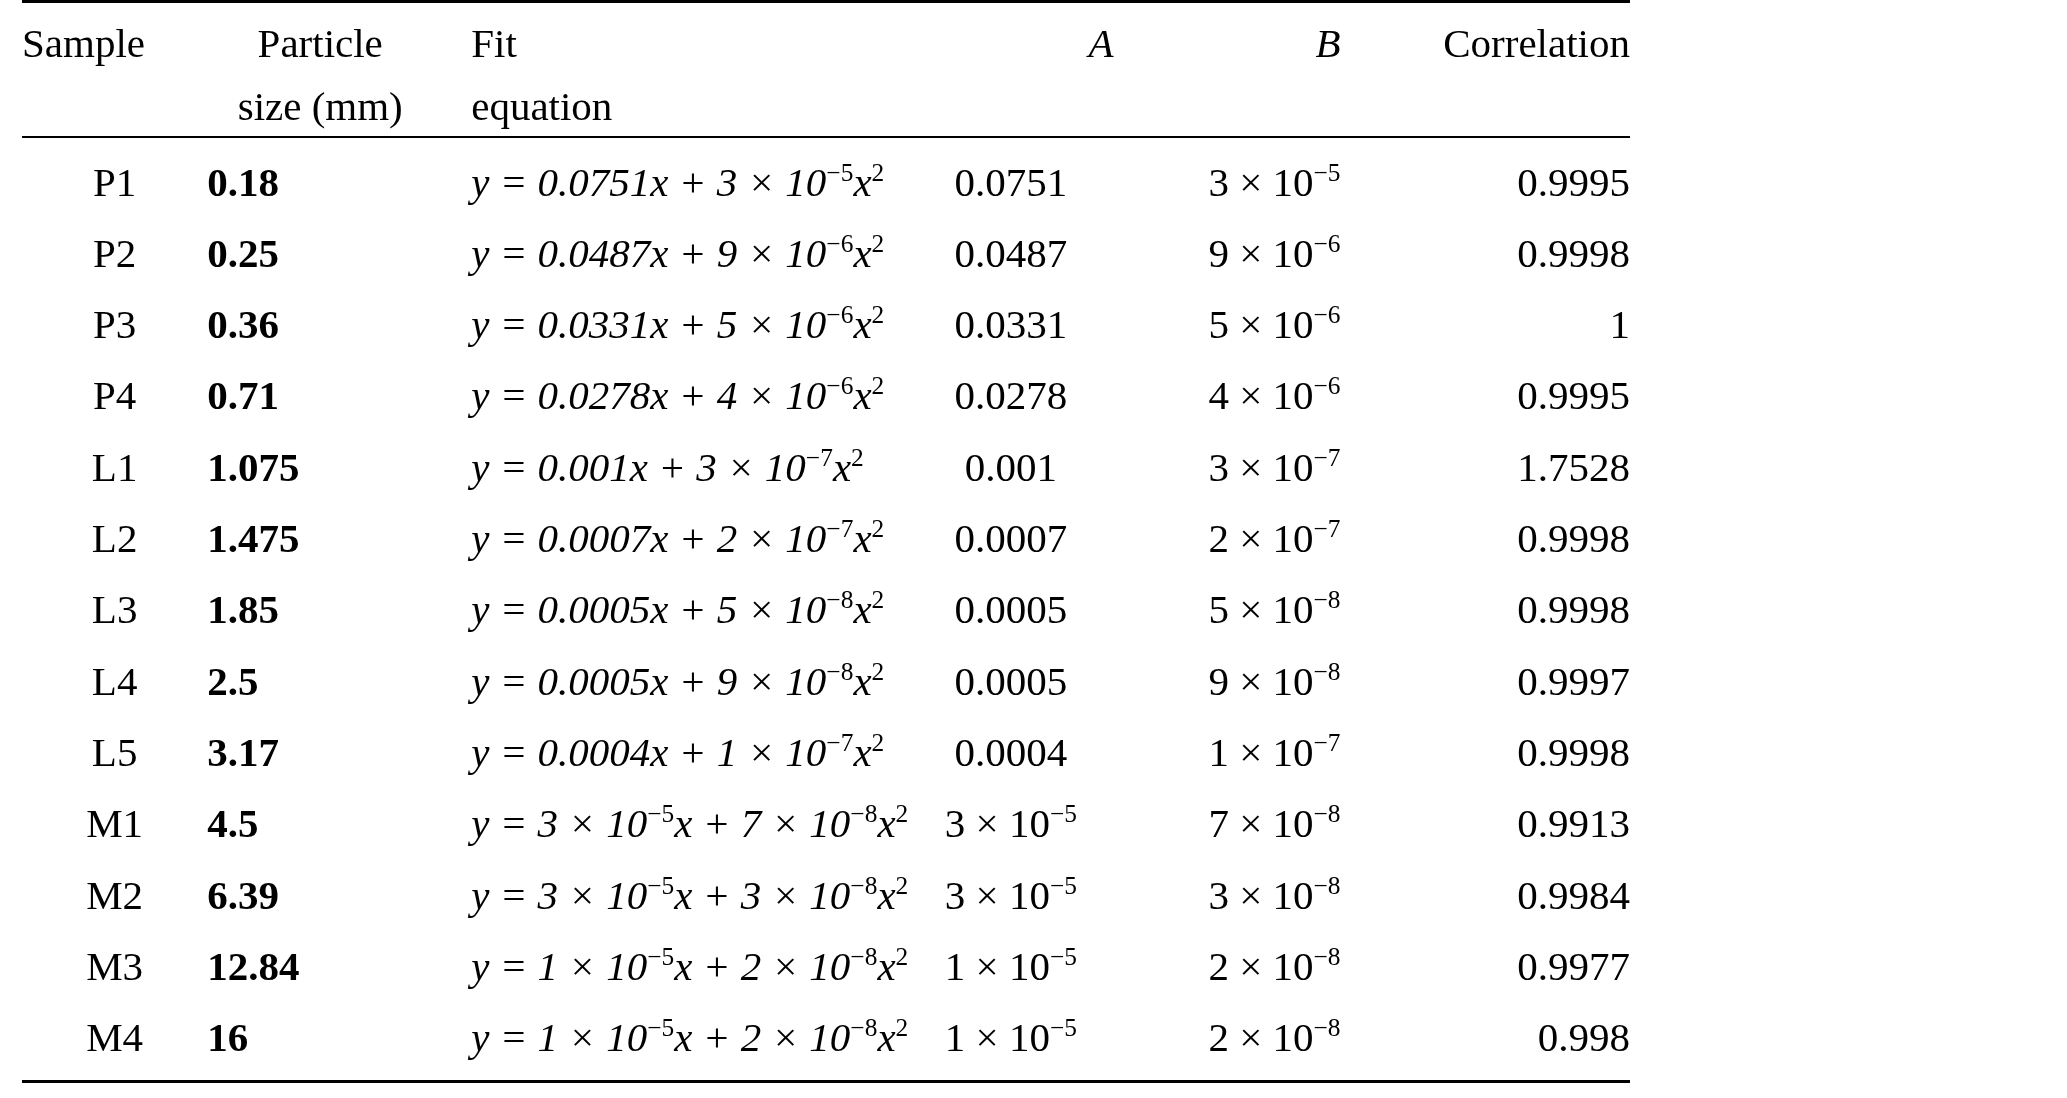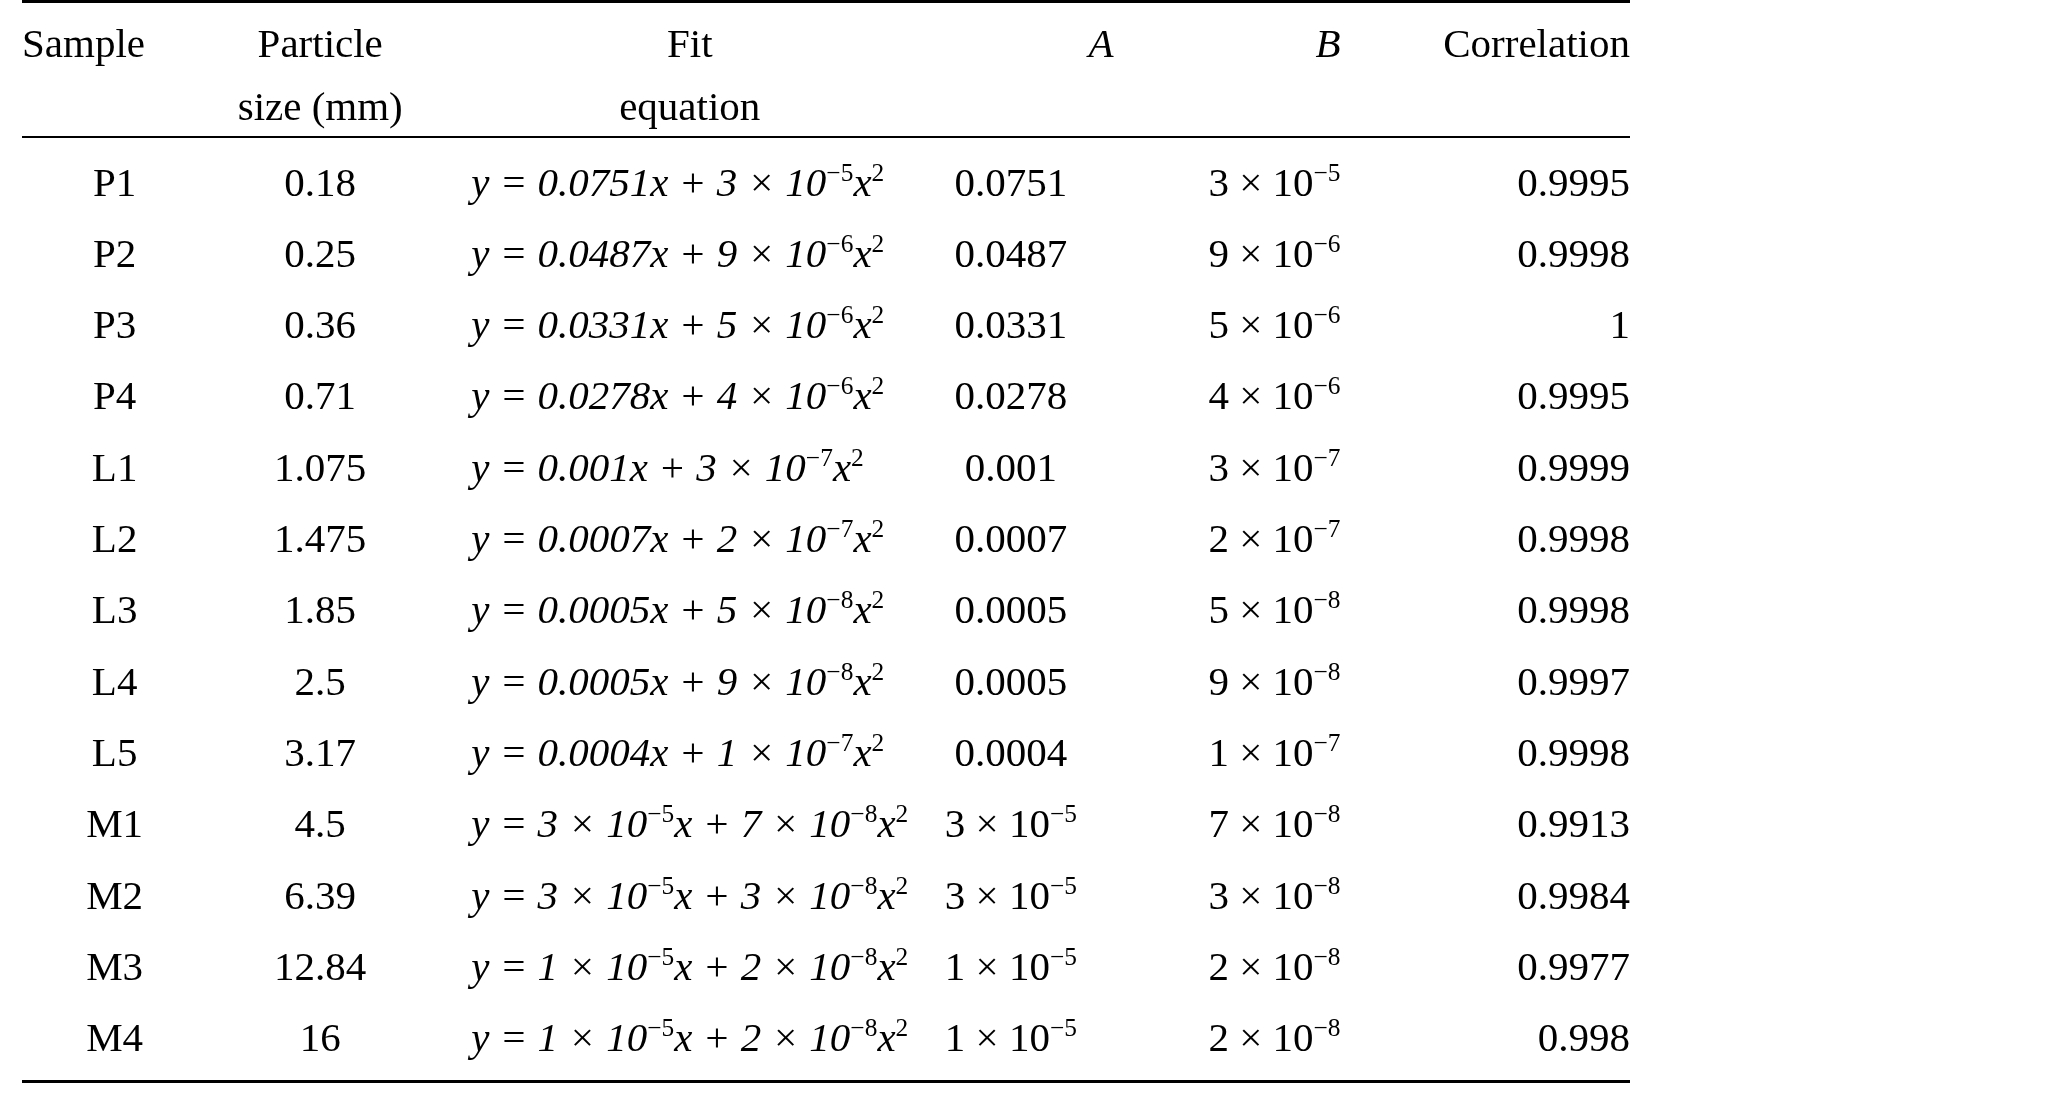--- a/index.html
+++ b/index.html
@@ -43,7 +43,7 @@
 
   thead th.col-sample   { text-align: left;  width: 215px; }
   thead th.col-psize    { text-align: center; width: 255px; padding-right: 20px; }
-  thead th.col-fit      { text-align: center;  padding-left: 18px; }
+  thead th.col-fit      { text-align: left;  padding-left: 18px; }
   thead th.col-a        { text-align: right; width: 240px; padding-right: 22px; }
   thead th.col-b        { text-align: right; width: 240px; padding-right: 26px; }
   thead th.col-corr     { text-align: right; width: 300px; }

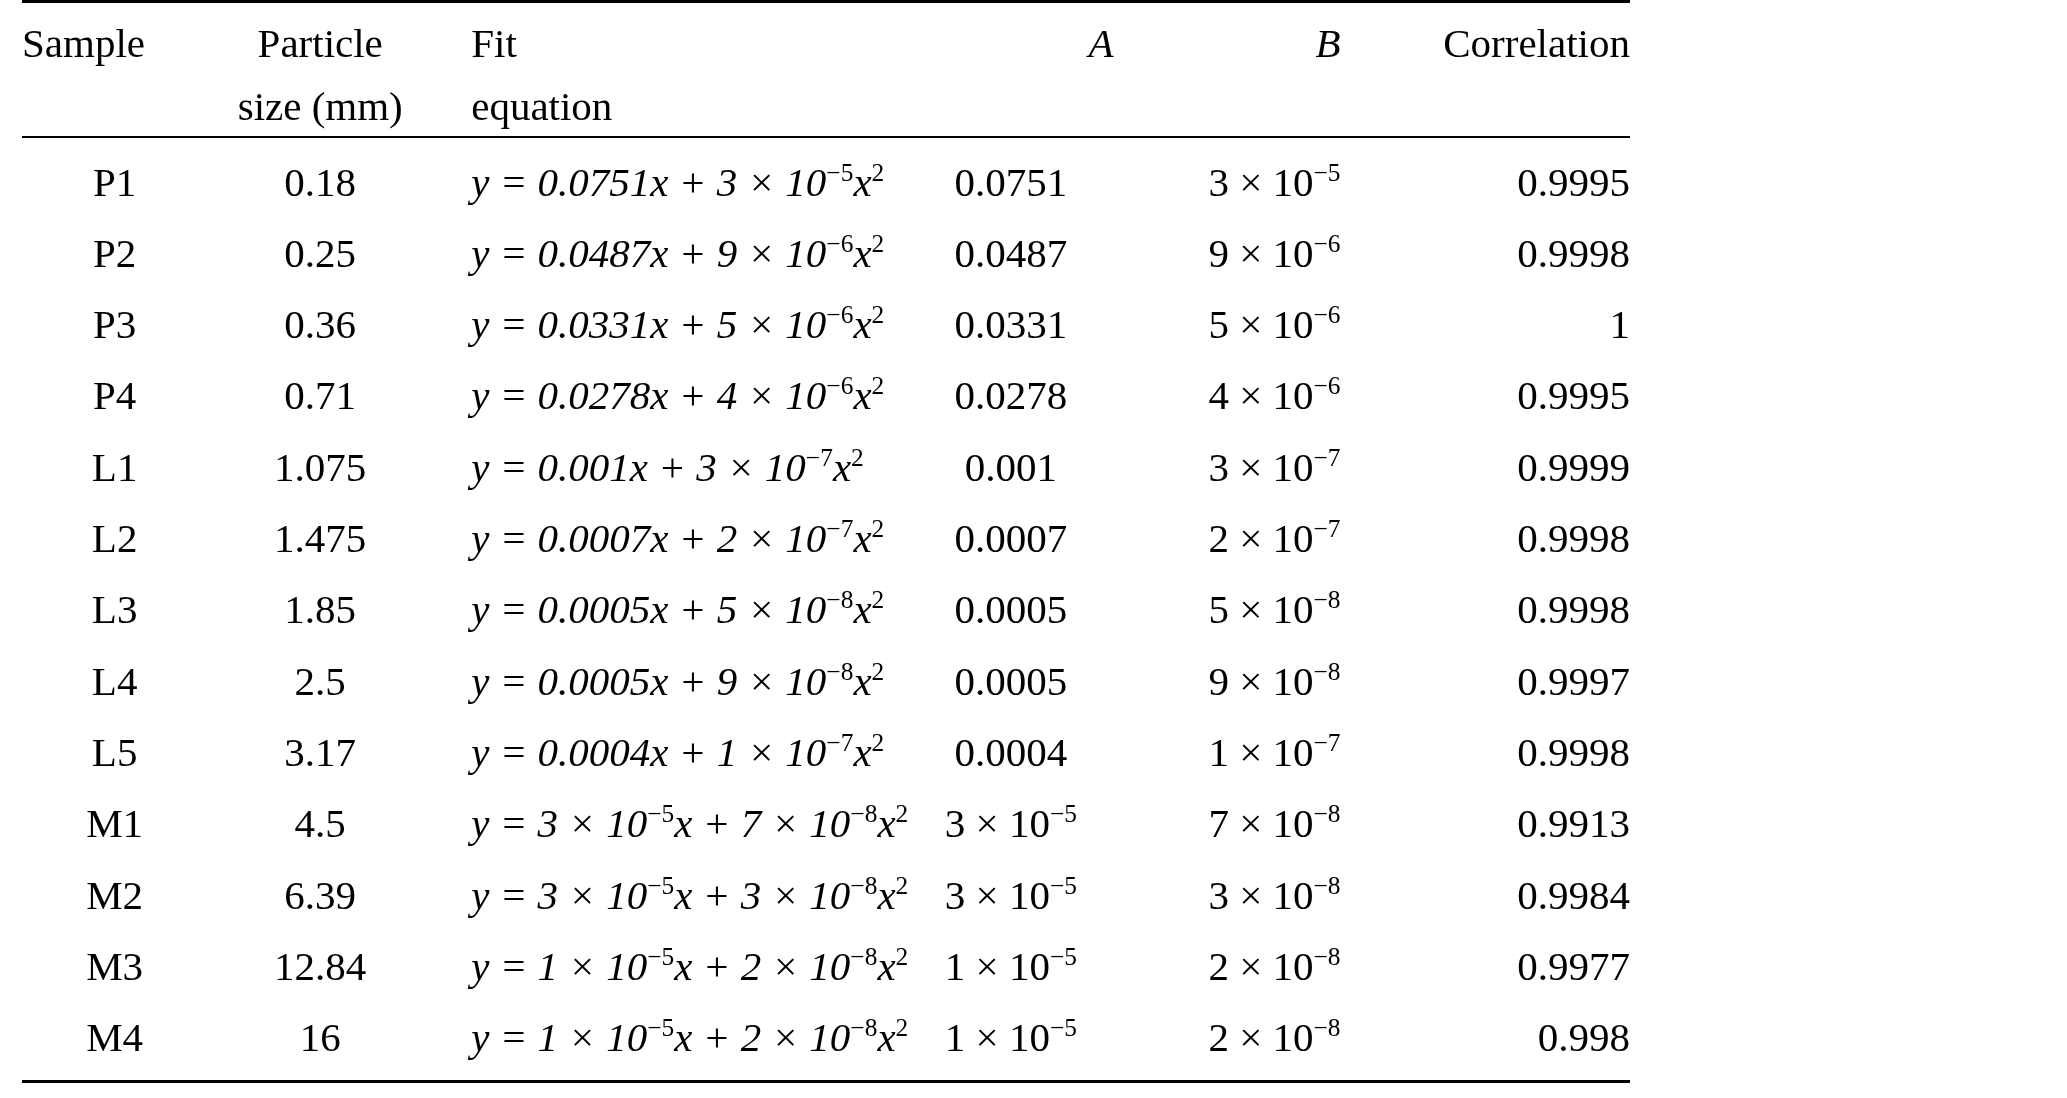--- a/index.html
+++ b/index.html
@@ -49,7 +49,7 @@
   thead th.col-corr     { text-align: right; width: 300px; }
 
   tbody td.col-sample   { text-align: center;  padding-top: 9px; padding-bottom: 9px; }
-  tbody td.col-psize    { text-align: center; padding-right: 20px; }
+  tbody td.col-psize    { text-align: left; padding-right: 20px; font-weight: bold; }
   tbody td.col-fit      { text-align: left;  padding-left: 18px; }
   tbody td.col-a        { text-align: center; padding-right: 22px; }
   tbody td.col-b        { text-align: right; padding-right: 26px; }

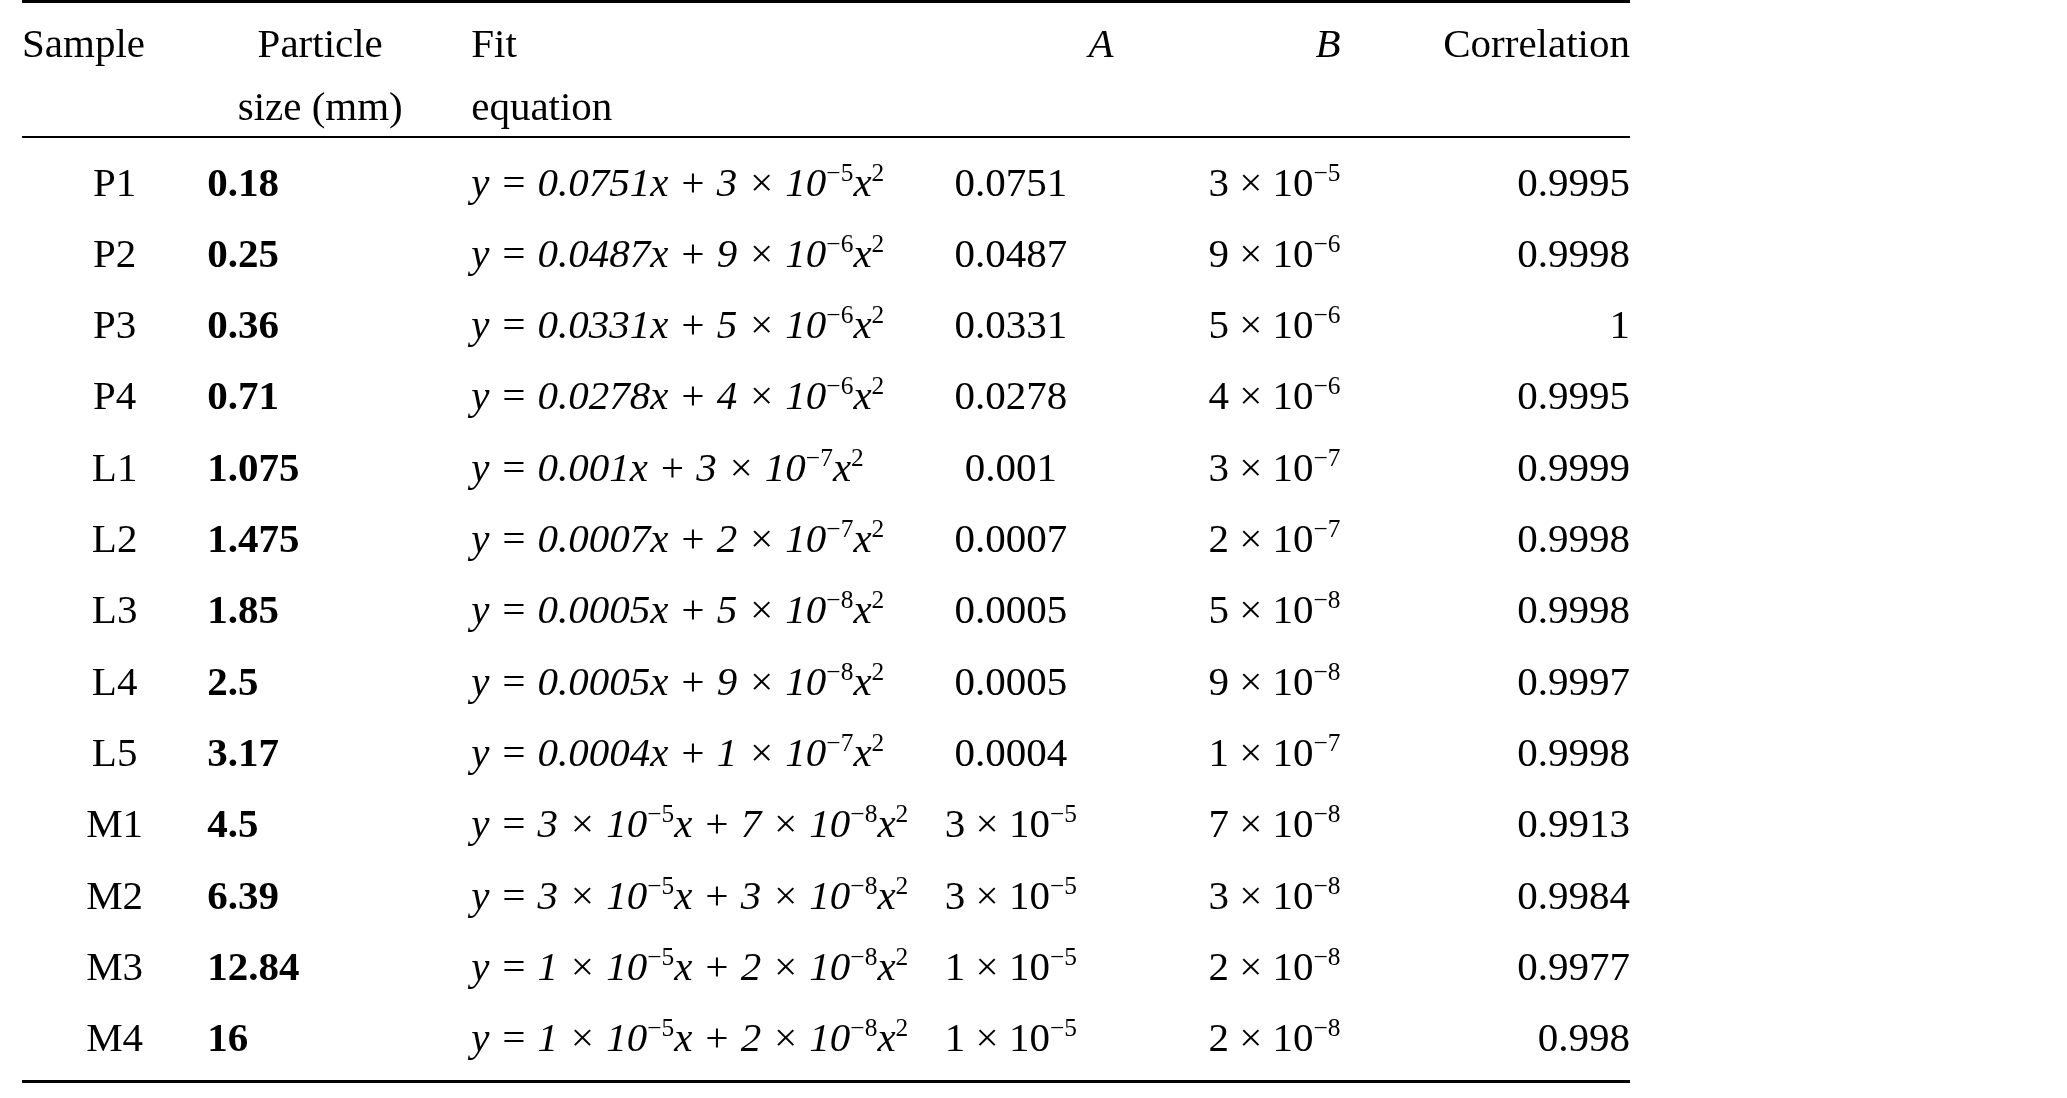--- a/index.html
+++ b/index.html
@@ -123,7 +123,7 @@
           <td class="col-fit"><span class="eq">y = 0.001x + 3 × 10</span><sup>−7</sup><span class="eq">x</span><sup>2</sup></td>
           <td class="col-a">0.001</td>
           <td class="col-b">3 × 10<sup>−7</sup></td>
-          <td class="col-corr">0.9999</td>
+          <td class="col-corr">1.7528</td>
         </tr>
         <tr>
           <td class="col-sample">L2</td>

